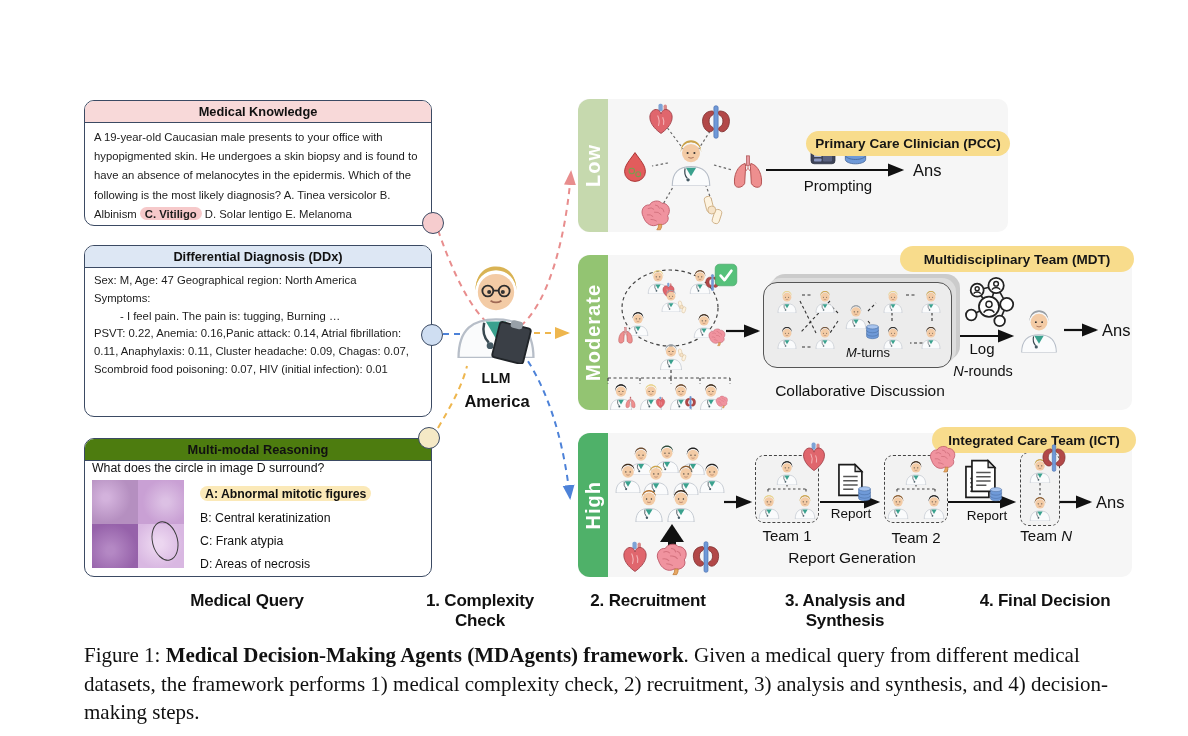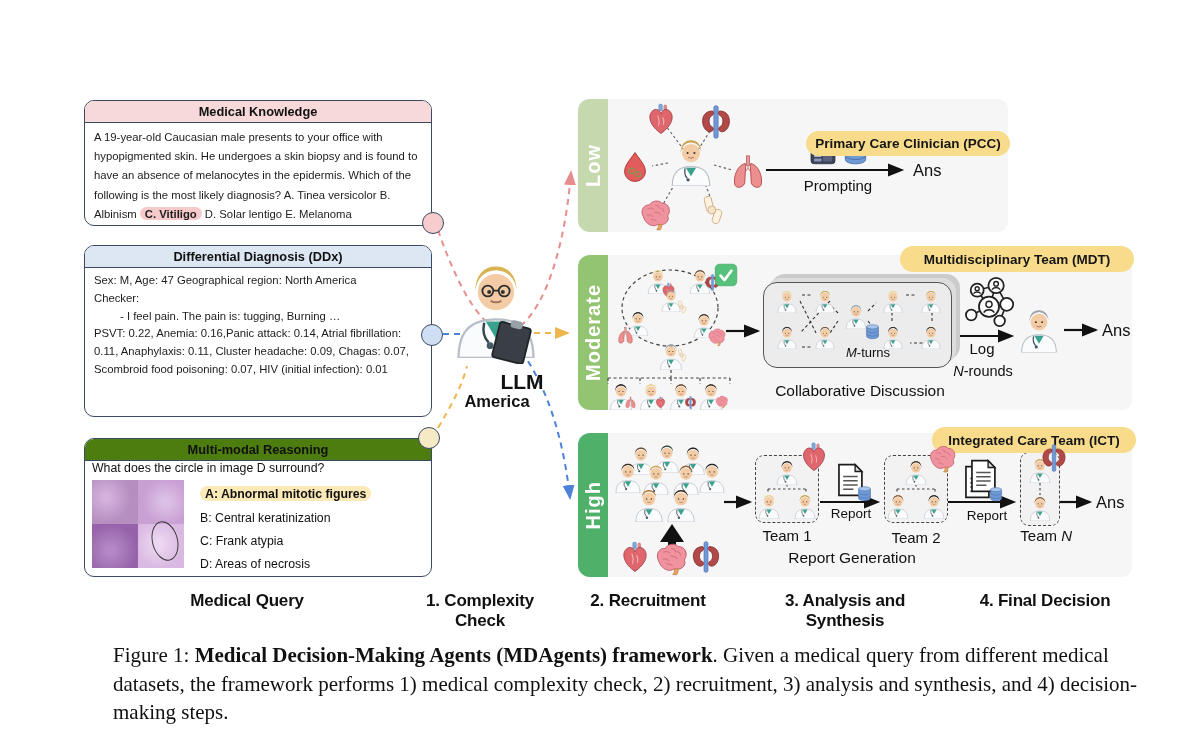--- a/index.html
+++ b/index.html
@@ -204,7 +204,7 @@
   <div class="qhead" style="background:#dde7f4;">Differential Diagnosis (DDx)</div>
   <div class="qbody2">
     <div>Sex: M, Age: 47 Geographical region: North America</div>
-    <div>Checker:</div>
+    <div>Symptoms:</div>
     <div style="padding-left:26px;">- I feel pain. The pain is: tugging, Burning …</div>
     <div>PSVT: 0.22, Anemia: 0.16,Panic attack: 0.14, Atrial fibrillation: 0.11, Anaphylaxis: 0.11, Cluster headache: 0.09, Chagas: 0.07, Scombroid food poisoning: 0.07, HIV (initial infection): 0.01</div>
   </div>

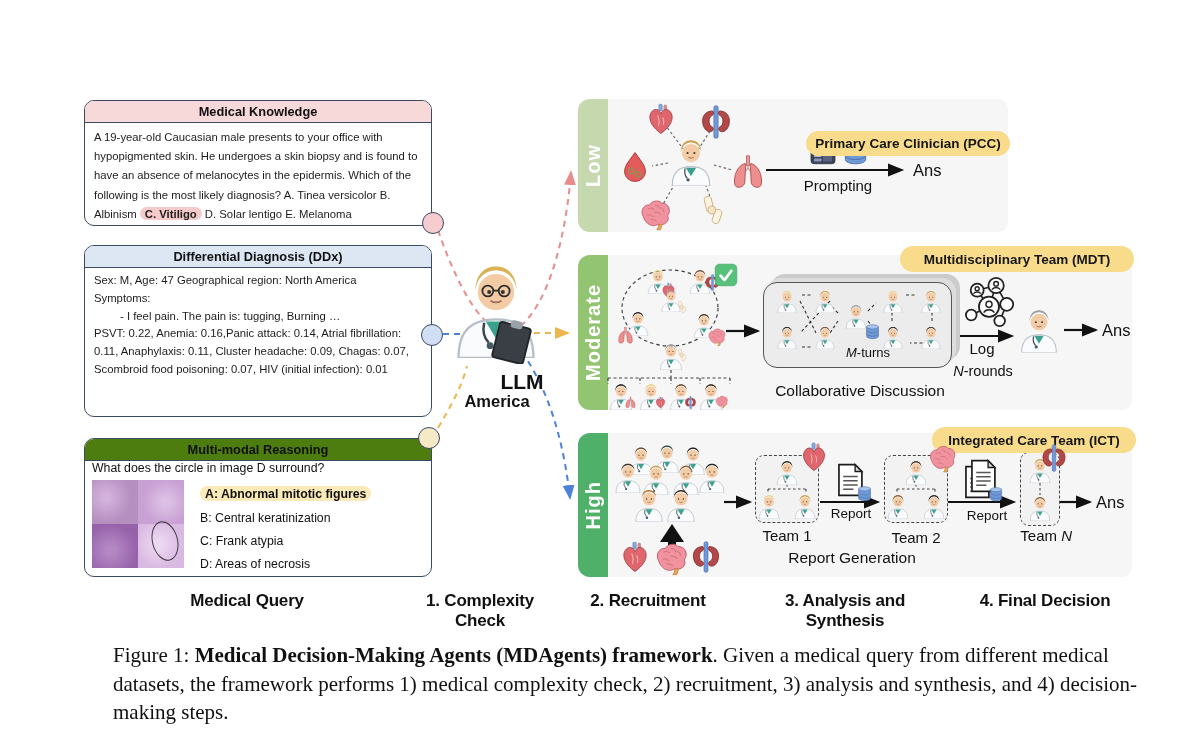--- a/index.html
+++ b/index.html
@@ -233,7 +233,7 @@
 <svg class="ic" style="left:450px;top:258px;" width="92" height="106" viewBox="0 0 60 70">
     <use href="#sym-checker" style="color:#d9b354"></use>
   </svg>
-<div class="lbl ctr" style="left:482px;top:370px;width:80px;font-weight:bold;font-size:21px;">LLM</div>
+<div class="lbl ctr" style="left:456px;top:370px;width:80px;font-weight:bold;font-size:14px;">LLM</div>
 <div class="lbl ctr" style="left:447px;top:392px;width:100px;font-weight:bold;font-size:16.5px;">America</div>
 
 <div class="rowlabel" style="left:578px;top:99px;width:30px;height:133px;background:#c6d9ae;">

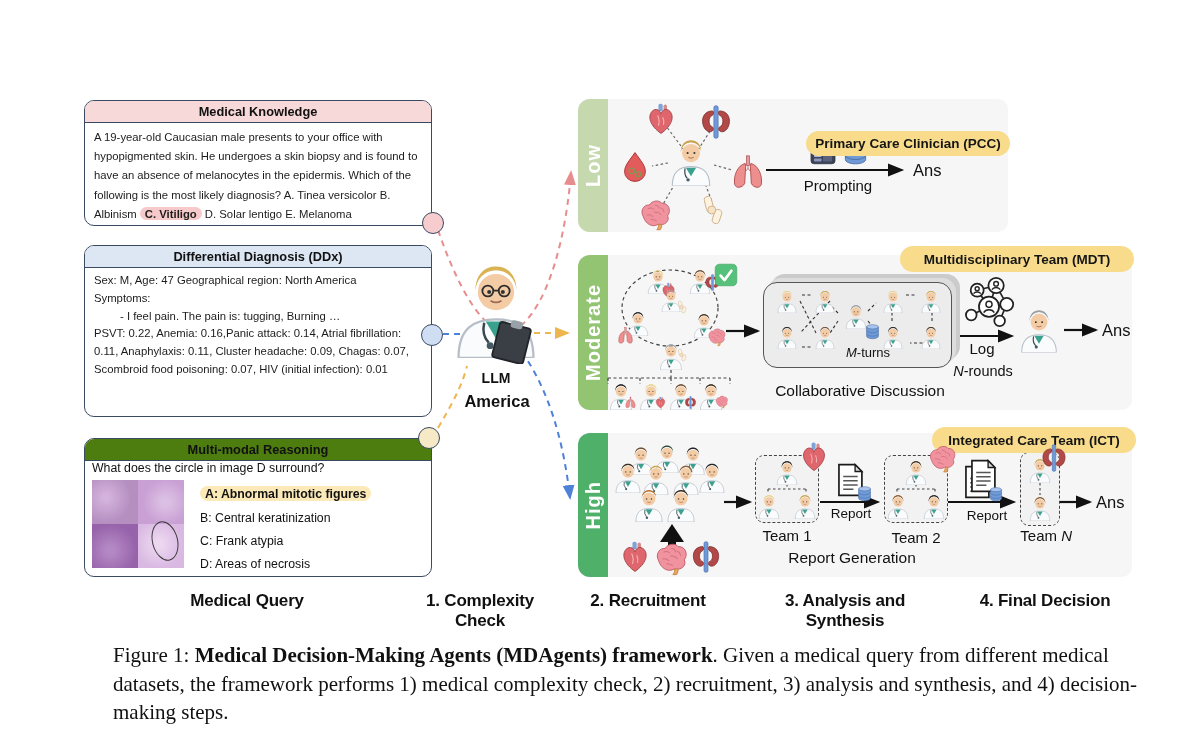--- a/index.html
+++ b/index.html
@@ -433,7 +433,7 @@
 <div class="step" style="left:745px;top:591px;width:200px;">3. Analysis and Synthesis</div>
 <div class="step" style="left:955px;top:591px;width:180px;">4. Final Decision</div>
 
-<div class="capt" style="left:84px;top:641px;width:1050px;margin-left:29px;">
+<div class="capt" style="left:84px;top:641px;width:1050px;">
   <span>Figure 1: </span><b>Medical Decision-Making Agents (MDAgents) framework</b><span>. Given a medical query from different medical datasets, the framework performs 1) medical complexity check, 2) recruitment, 3) analysis and synthesis, and 4) decision-making steps.</span>
 </div>
 

